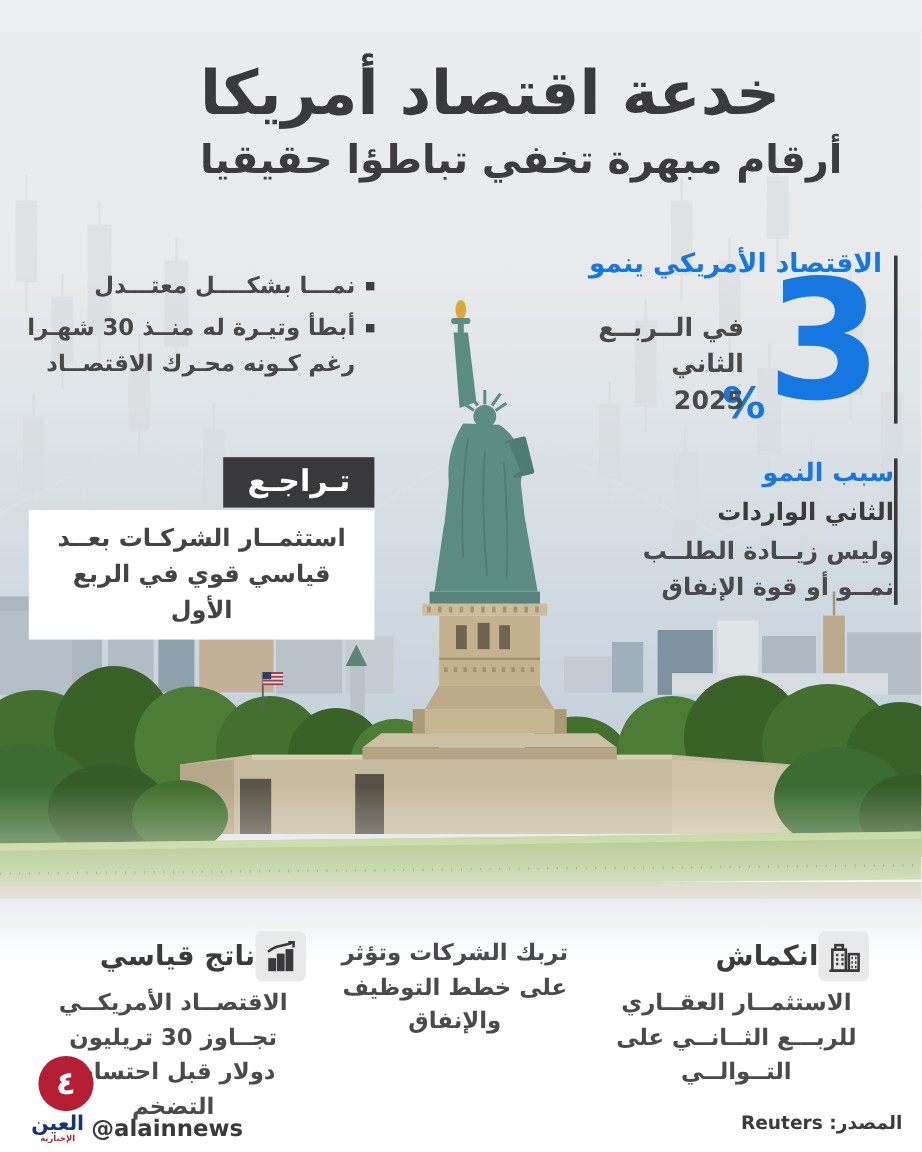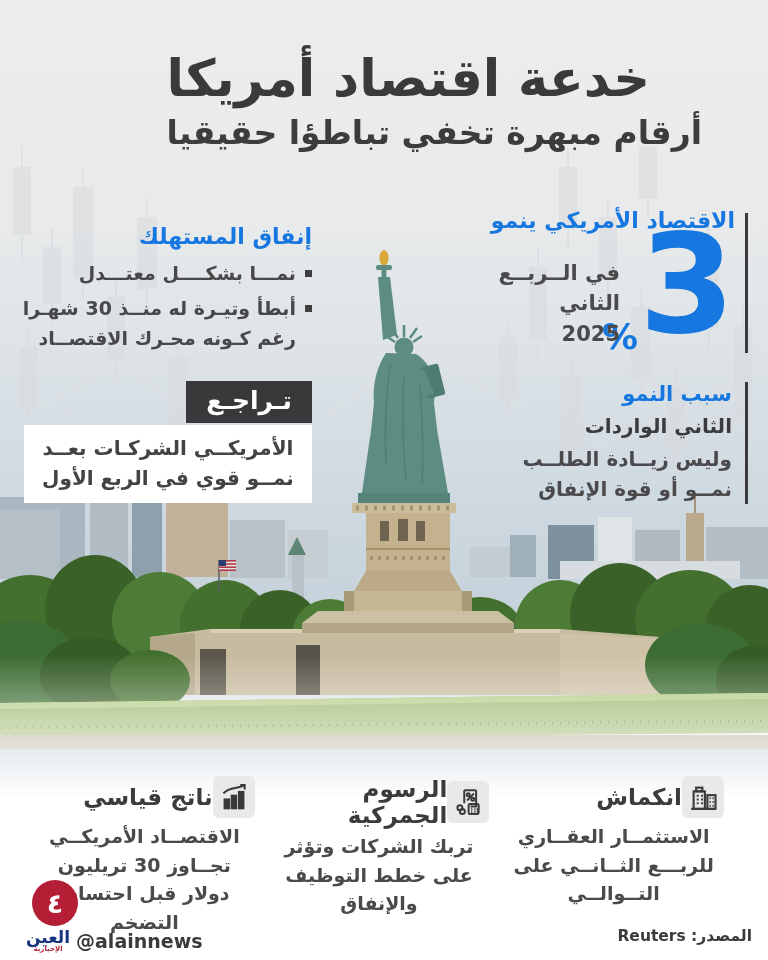--- a/index.html
+++ b/index.html
@@ -241,7 +241,6 @@
   </div>
 
   <div class="txt consumer">
-    <div class="blue-h">إنفاق المستهلك</div>
     <div class="bullet">
       <span class="sq"></span>
       <span>نمـــا بشكــــل معتـــدل</span>

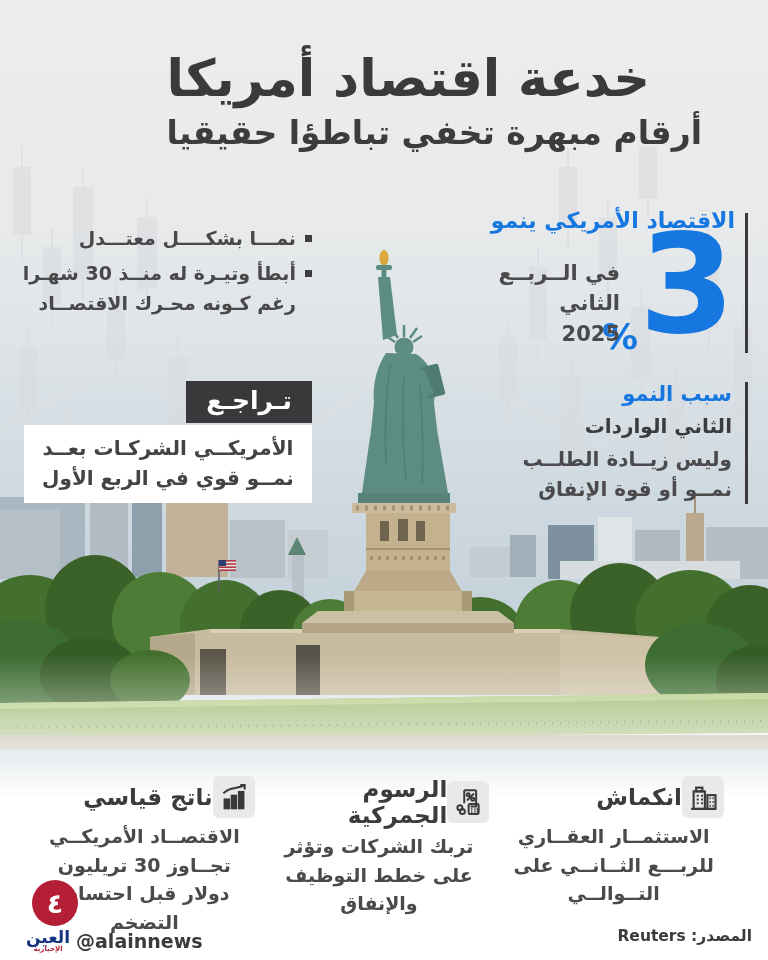--- a/index.html
+++ b/index.html
@@ -33,7 +33,7 @@
   .growth .big-num { position:absolute; right:13px; top:8px; font-size:138px; font-weight:800; color:#1577df; line-height:1; }
   .growth .pct { position:absolute; right:110px; top:108px; font-size:36px; font-weight:800; color:#1577df; }
   .growth .period { position:absolute; right:128px; top:50px; text-align:right; font-size:21px; font-weight:700; color:#4a4a4c; line-height:1.45; }
-  .reason { top:382px; right:20px; width:238px; border-left:none; border-right:3.5px solid #3a3a3c; padding-right:13px; text-align:right; }
+  .reason { top:382px; right:20px; width:238px; border-left:none; border-right:3.5px solid #3a3a3c; text-align:right; }
   .reason .blue-h { font-size:21px; margin-bottom:8px; }
   .reason .hl { font-size:20px; font-weight:800; color:#3b3b3d; margin-bottom:6px; }
   .reason .body { font-size:20px; font-weight:600; color:#4a4a4c; line-height:1.5; }

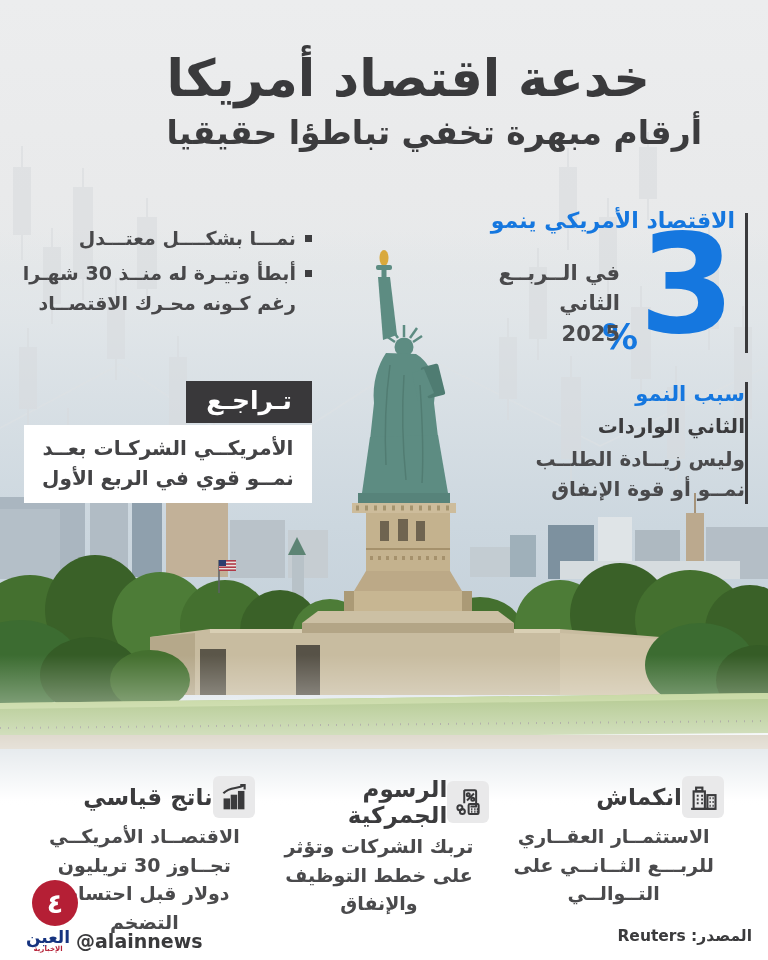--- a/index.html
+++ b/index.html
@@ -270,7 +270,7 @@
 
   <div class="txt decline">
     <span class="badge">تـراجـع</span>
-    <div class="box">الأمريكــي الشركـات بعــد نمــو قوي في الربع الأول</div>
+    <div class="box">استثمــار الشركـات بعــد قياسي قوي في الربع الأول</div>
   </div>
 
   <div class="factors">

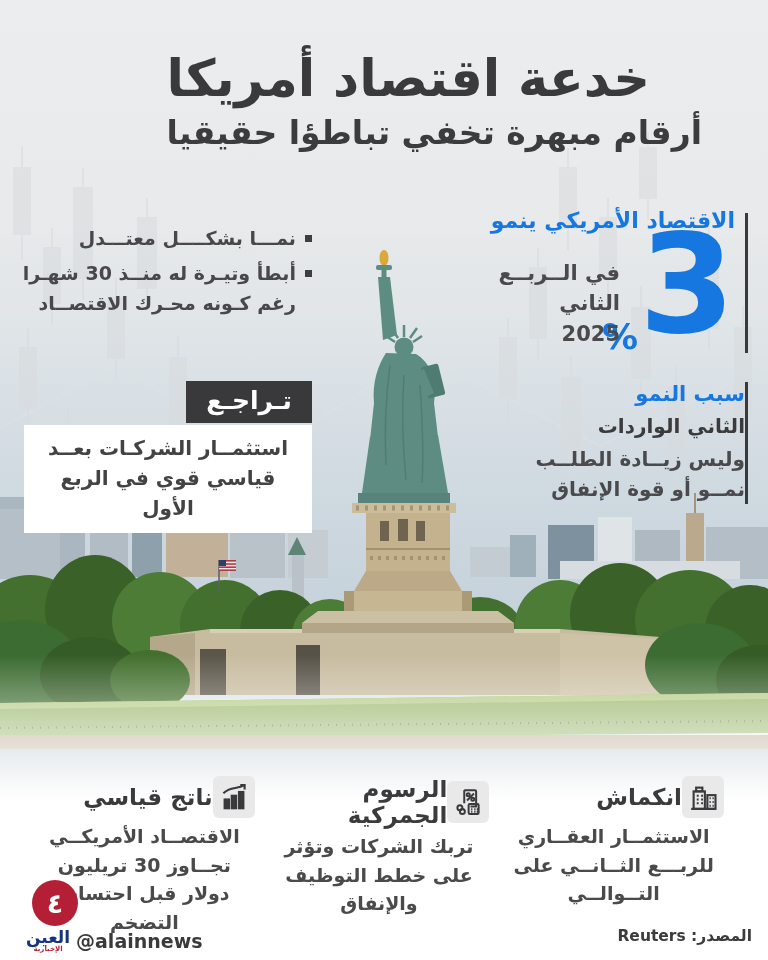--- a/index.html
+++ b/index.html
@@ -292,22 +292,6 @@
     </div>
 
     <div class="factor">
-      <div class="head">
-        <span class="icon-box">
-          <svg width="30" height="30" viewBox="0 0 24 24" fill="none" stroke="#3a3a3c" stroke-width="1.6">
-            <path d="M9 2.5h8.5a1 1 0 0 1 1 1V16"></path>
-            <path d="M9 2.5V13"></path>
-            <circle cx="12.2" cy="6.2" r="1.2"></circle>
-            <circle cx="15.8" cy="9.8" r="1.2"></circle>
-            <path d="M11.2 10.8L16.8 5.2"></path>
-            <rect x="12.5" y="13.5" width="8" height="8" rx="1"></rect>
-            <path d="M14 15.5h5M14.5 17.8h1M17 17.8h1M19 17.8h1M14.5 19.8h1M17 19.8h1M19 19.8h1"></path>
-            <circle cx="5.5" cy="16.5" r="2"></circle>
-            <circle cx="7.5" cy="19.5" r="2"></circle>
-          </svg>
-        </span>
-        <h3>الرسوم الجمركية</h3>
-      </div>
       <p>تربك الشركات وتؤثر على خطط التوظيف والإنفاق</p>
     </div>
 

